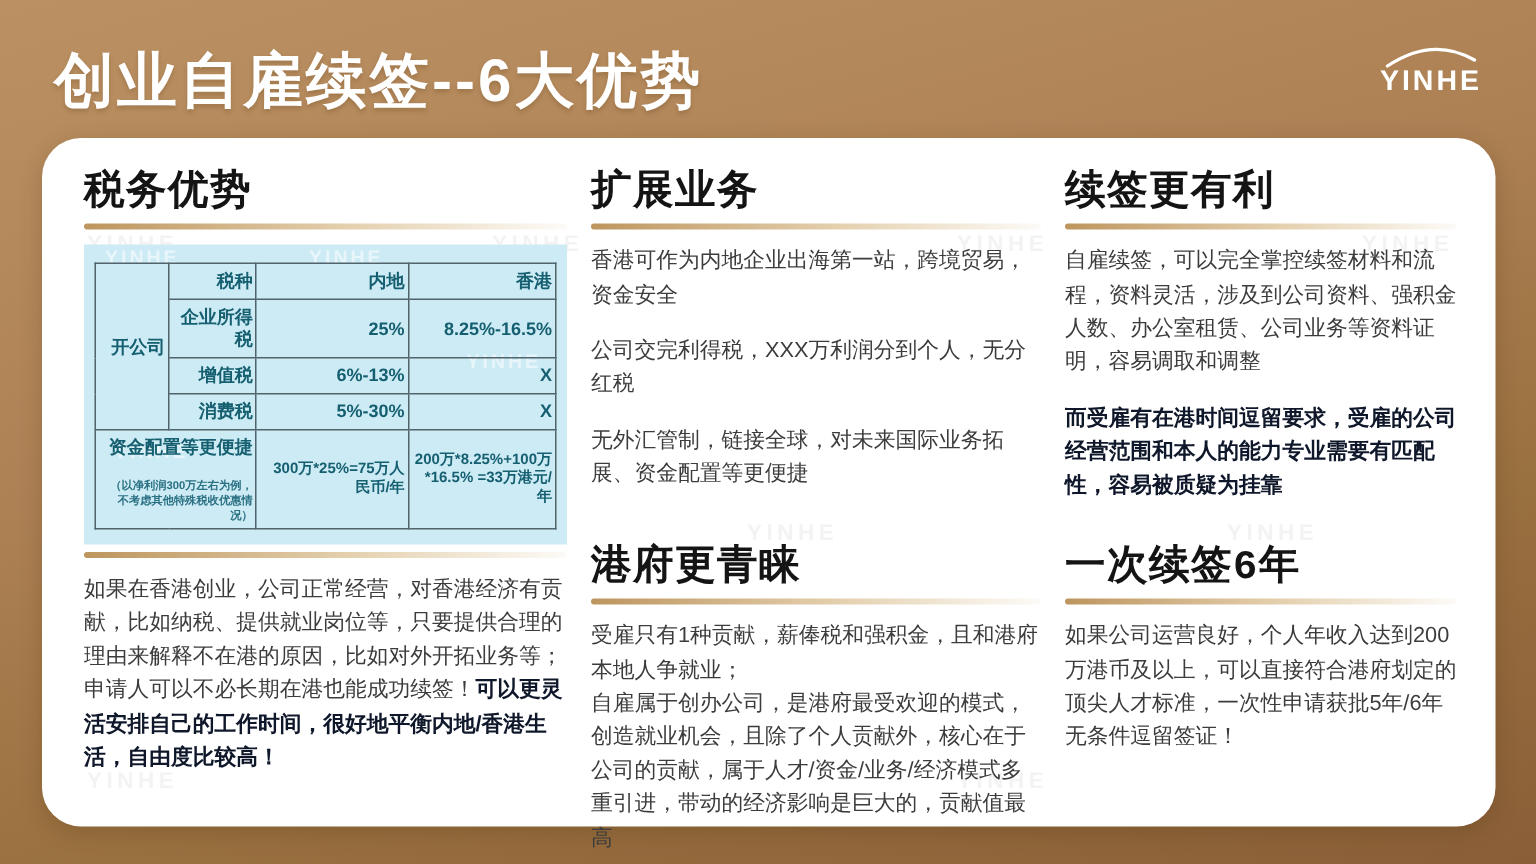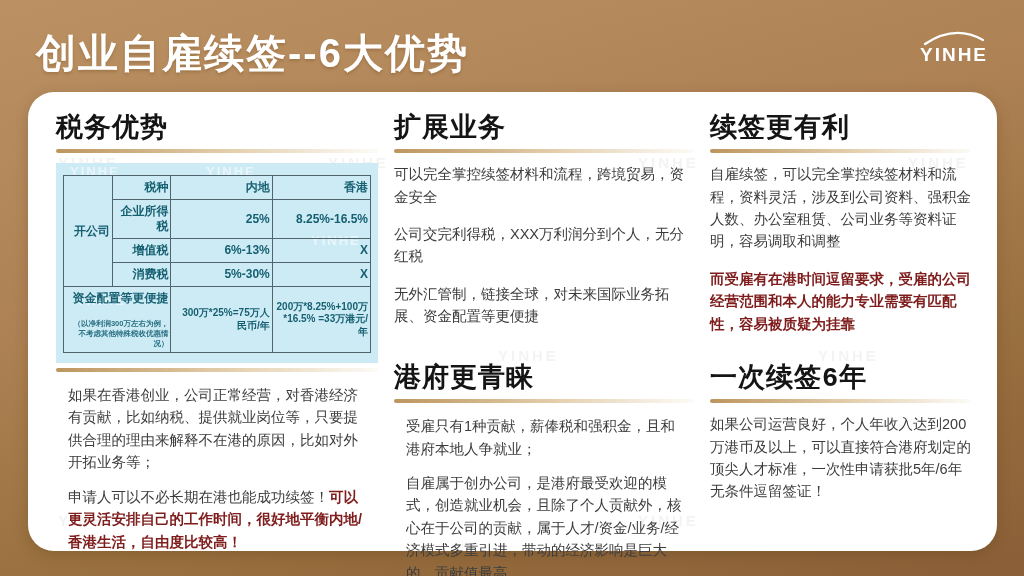--- a/index.html
+++ b/index.html
@@ -176,7 +176,7 @@
         <h2 class="section-heading">扩展业务</h2>
         <div class="heading-rule"></div>
         <div class="body-text">
-          <p>可以完全掌控续签材料和流程，跨境贸易，资金安全</p>
+          <p>香港可作为内地企业出海第一站，跨境贸易，资金安全</p>
           <p>公司交完利得税，XXX万利润分到个人，无分红税</p>
           <p>无外汇管制，链接全球，对未来国际业务拓展、资金配置等更便捷</p>
         </div>

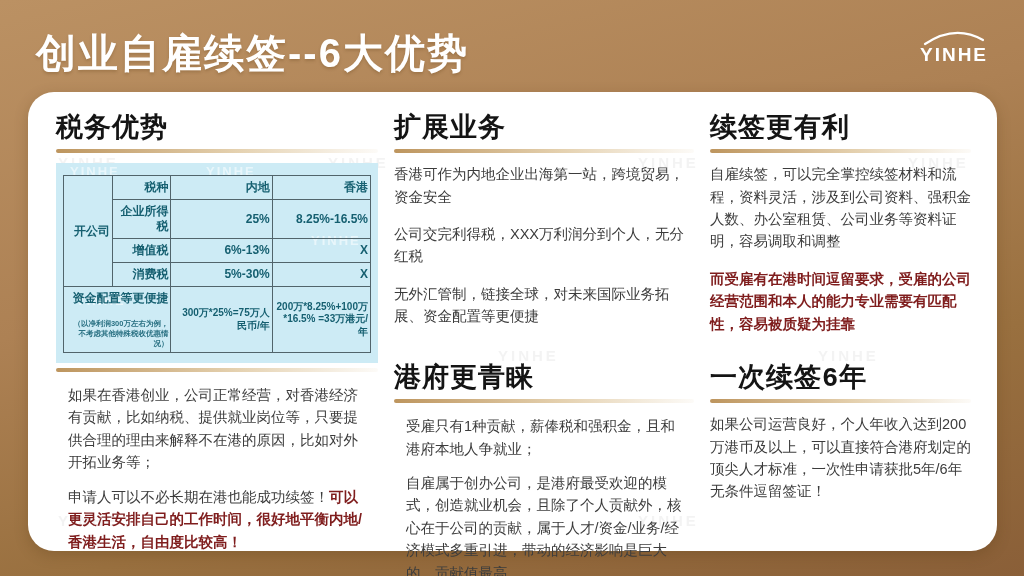--- a/index.html
+++ b/index.html
@@ -60,7 +60,7 @@
   .body-text { font-size: 14.5px; color: #3c3c3c; line-height: 1.55; }
   .body-text p { margin: 0 0 15px 0; }
   .body-text p.tight { margin: 12px; }
-  .hl-red { color: #7f1d1d; font-weight: 700; }
+  .hl-red { color: #0f172a; font-weight: 700; }
   p.hl-red { margin: 0 0 15px 0; }
 
   

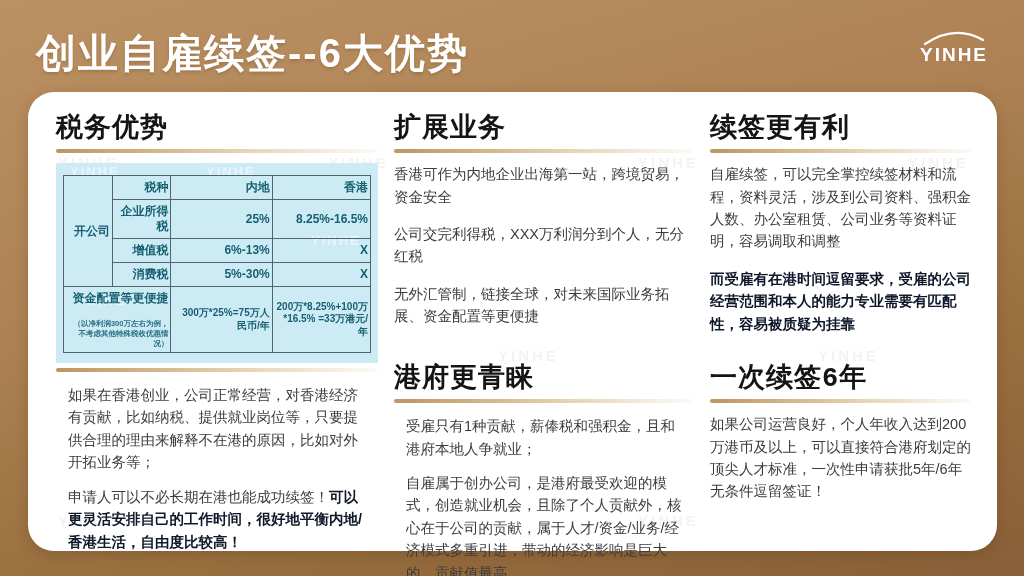--- a/index.html
+++ b/index.html
@@ -59,7 +59,7 @@
   }
   .body-text { font-size: 14.5px; color: #3c3c3c; line-height: 1.55; }
   .body-text p { margin: 0 0 15px 0; }
-  .body-text p.tight { margin: 12px; }
+  .body-text p.tight { margin: 0; }
   .hl-red { color: #0f172a; font-weight: 700; }
   p.hl-red { margin: 0 0 15px 0; }
 

